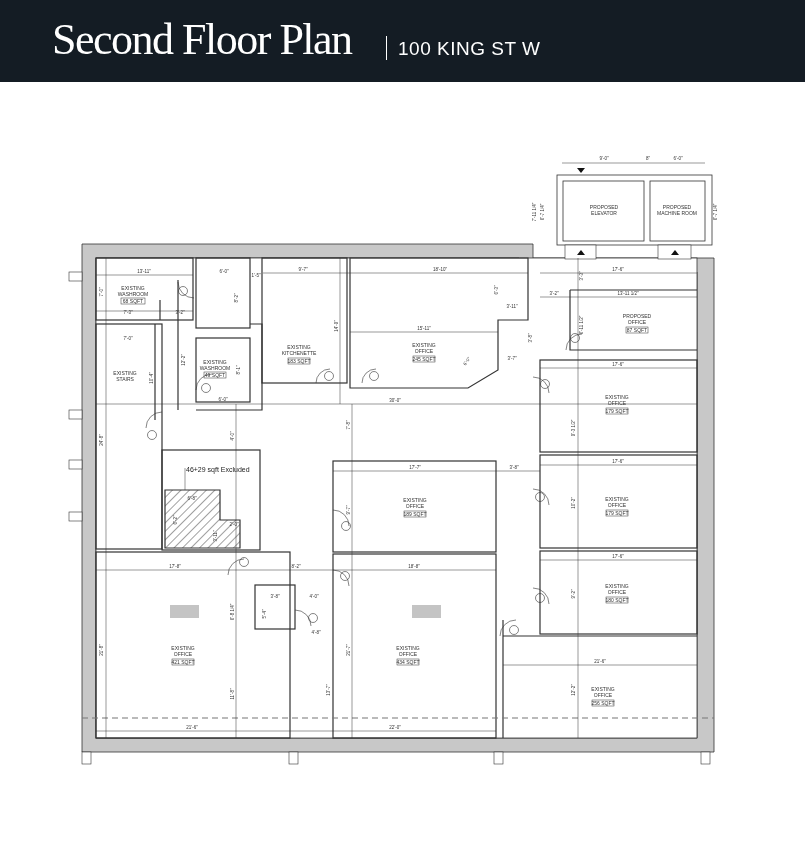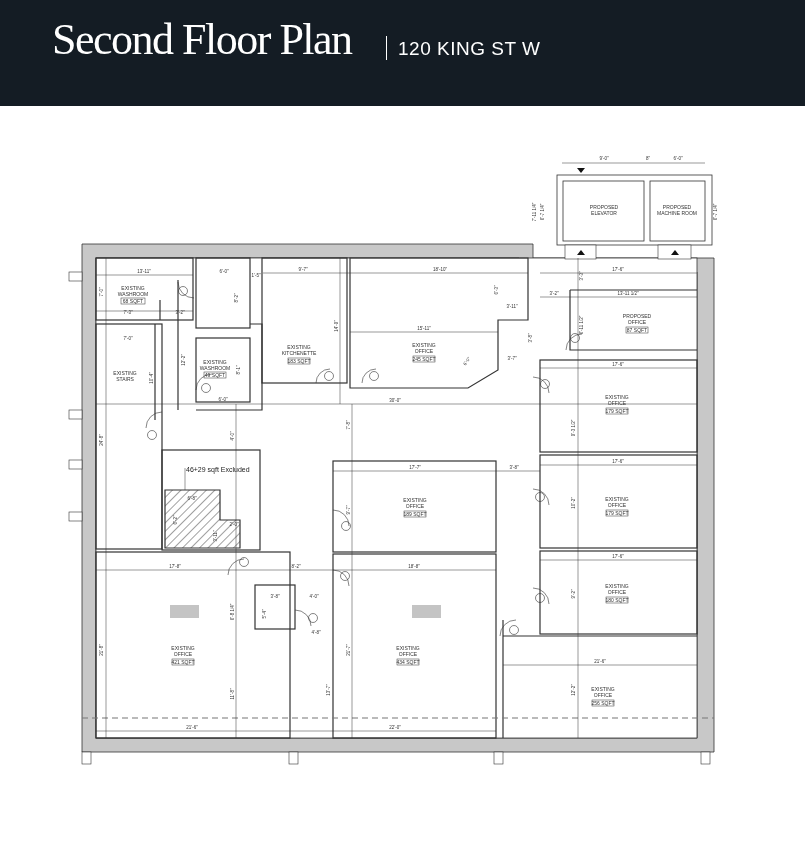--- a/index.html
+++ b/index.html
@@ -4,7 +4,7 @@
 <style>
   html, body { margin:0; padding:0; }
   body { width:805px; height:850px; background:#ffffff; position:relative; overflow:hidden; font-family:"Liberation Sans", sans-serif; }
-  .header { position:absolute; left:0; top:0; width:805px; height:106px; background:#141c24; }
+  .header { position:absolute; left:0; top:0; width:805px; height:82px; background:#141c24; }
   .title { position:absolute; left:52px; top:14px; color:#ffffff; font-family:"Liberation Serif", serif; font-size:44px; letter-spacing:-1.5px; line-height:52px; white-space:nowrap; }
   .sep { position:absolute; left:386px; top:36px; width:1px; height:24px; background:#ffffff; }
   .subtitle { position:absolute; left:398px; top:37px; color:#ffffff; font-size:19px; letter-spacing:0.5px; line-height:24px; white-space:nowrap; }

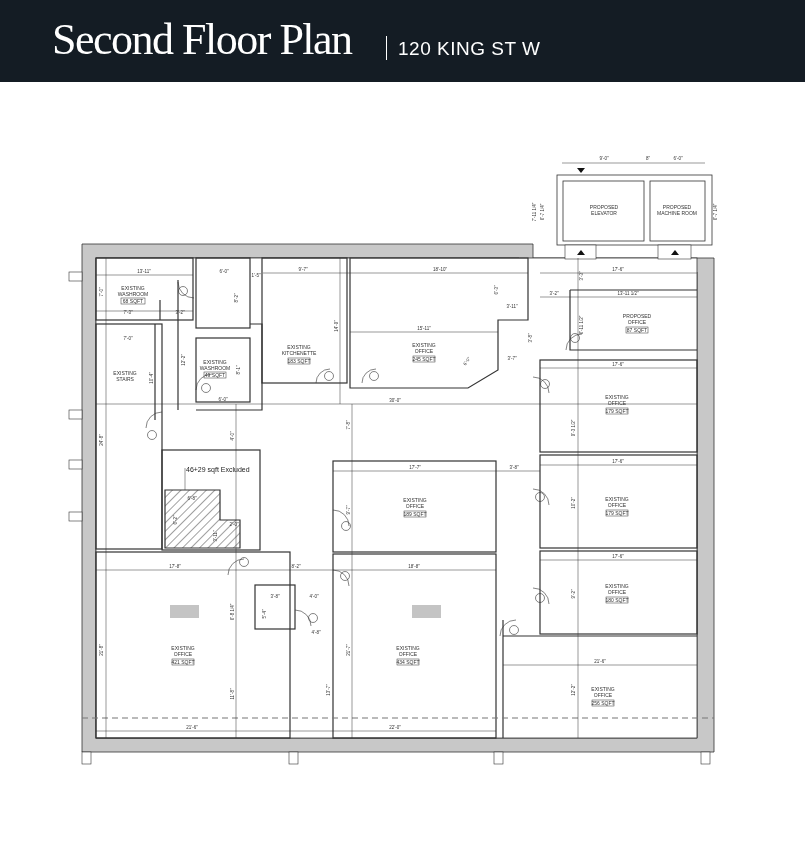--- a/index.html
+++ b/index.html
@@ -19,7 +19,7 @@
 <div class="header">
   <div class="title">Second Floor Plan</div>
   <div class="sep"></div>
-  <div class="subtitle">120 KING ST W</div>
+  <div class="subtitle">100 KING ST W</div>
 </div>
 
 <svg class="plan" width="805" height="768" viewBox="0 82 805 768" xmlns="http://www.w3.org/2000/svg">

